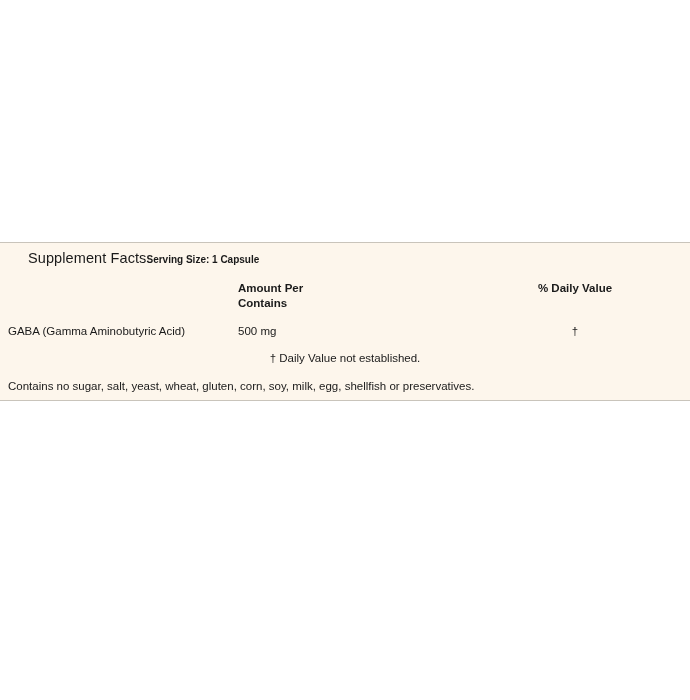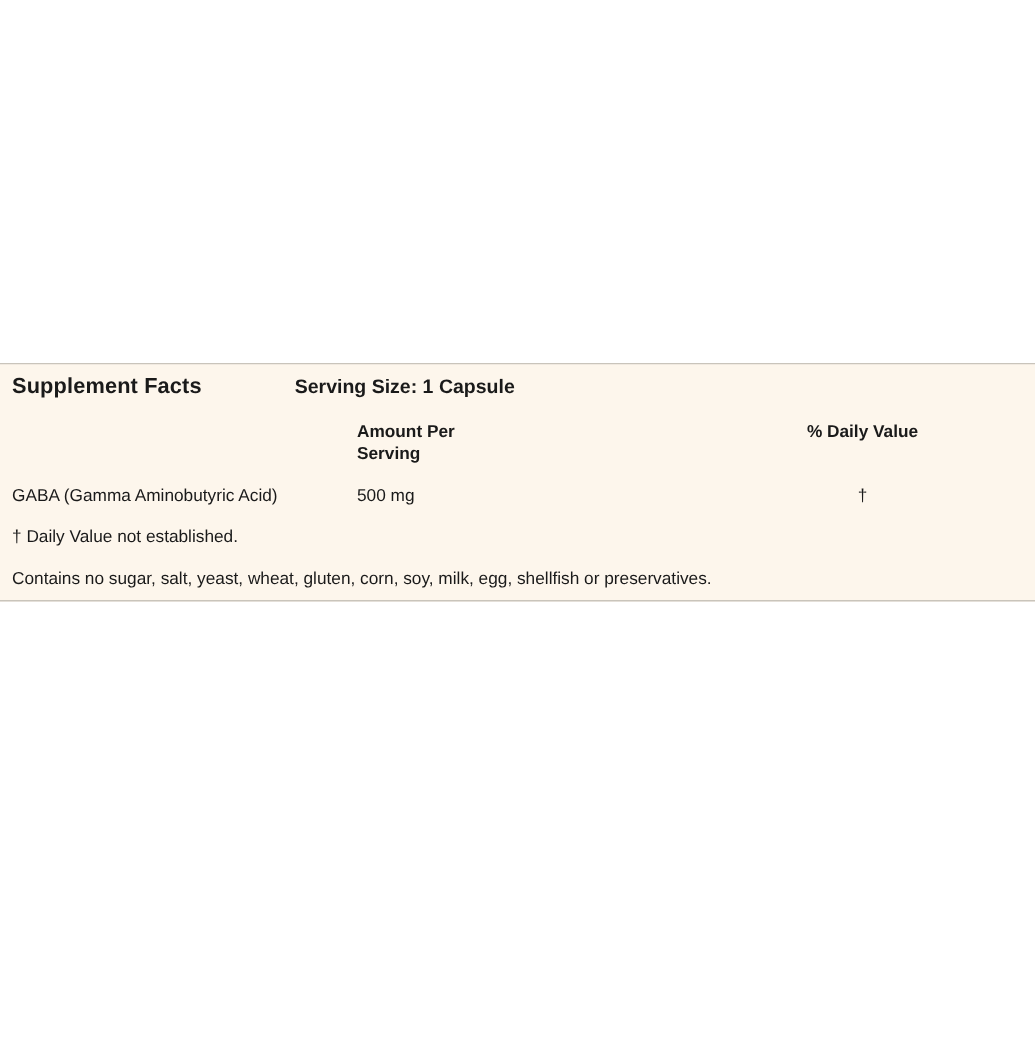--- a/index.html
+++ b/index.html
@@ -55,9 +55,10 @@
   }
   .sf-title {
     font-size: 14.5px;
-    font-weight: bold;
+    font-weight: normal;
     letter-spacing: 0.1px;
     display: inline-block;
+    margin-left: 20px;
   }
   .serving-size {
     font-size: 13px;

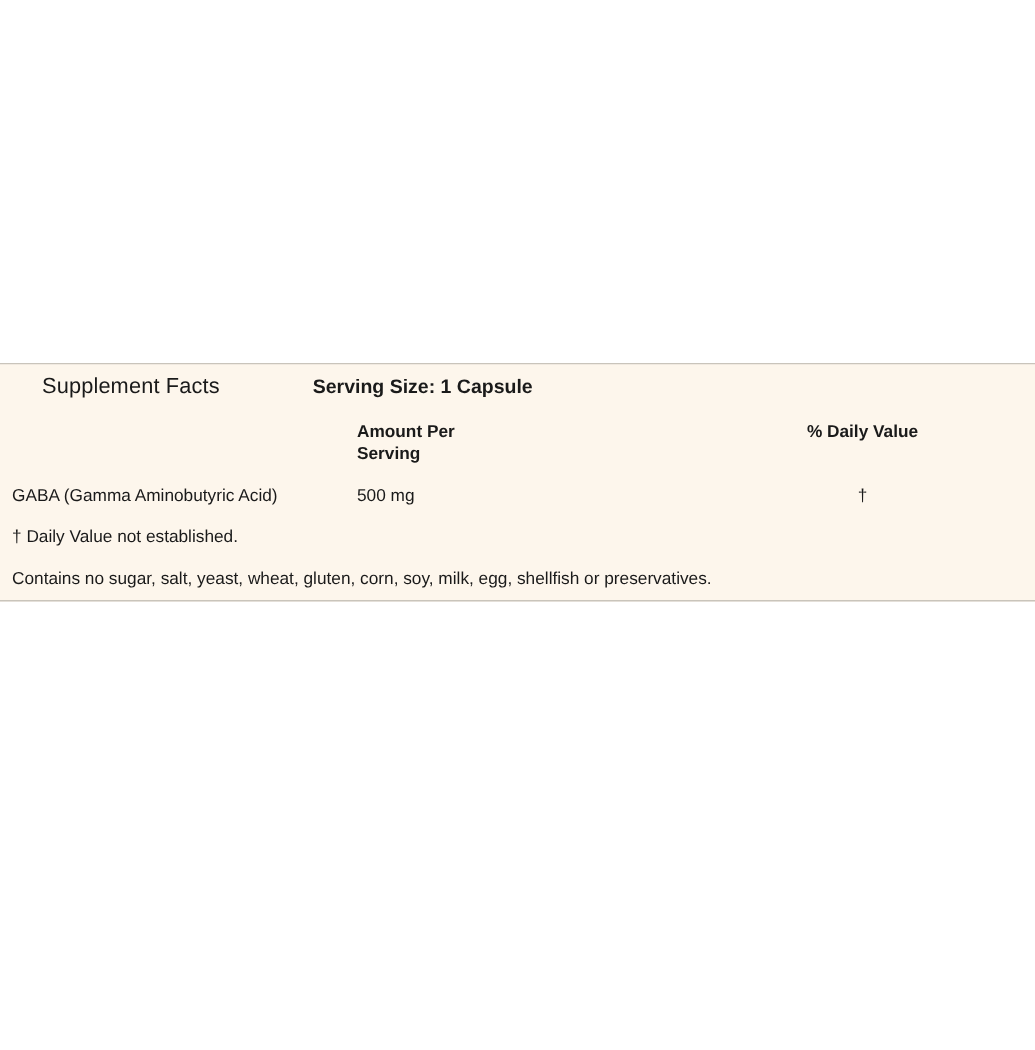--- a/index.html
+++ b/index.html
@@ -61,10 +61,9 @@
     margin-left: 20px;
   }
   .serving-size {
-    font-size: 13px;
+    font-size: 10px;
     font-weight: bold;
     display: inline-block;
-    margin-left: 62px;
   }
   .hdr td {
     font-weight: bold;

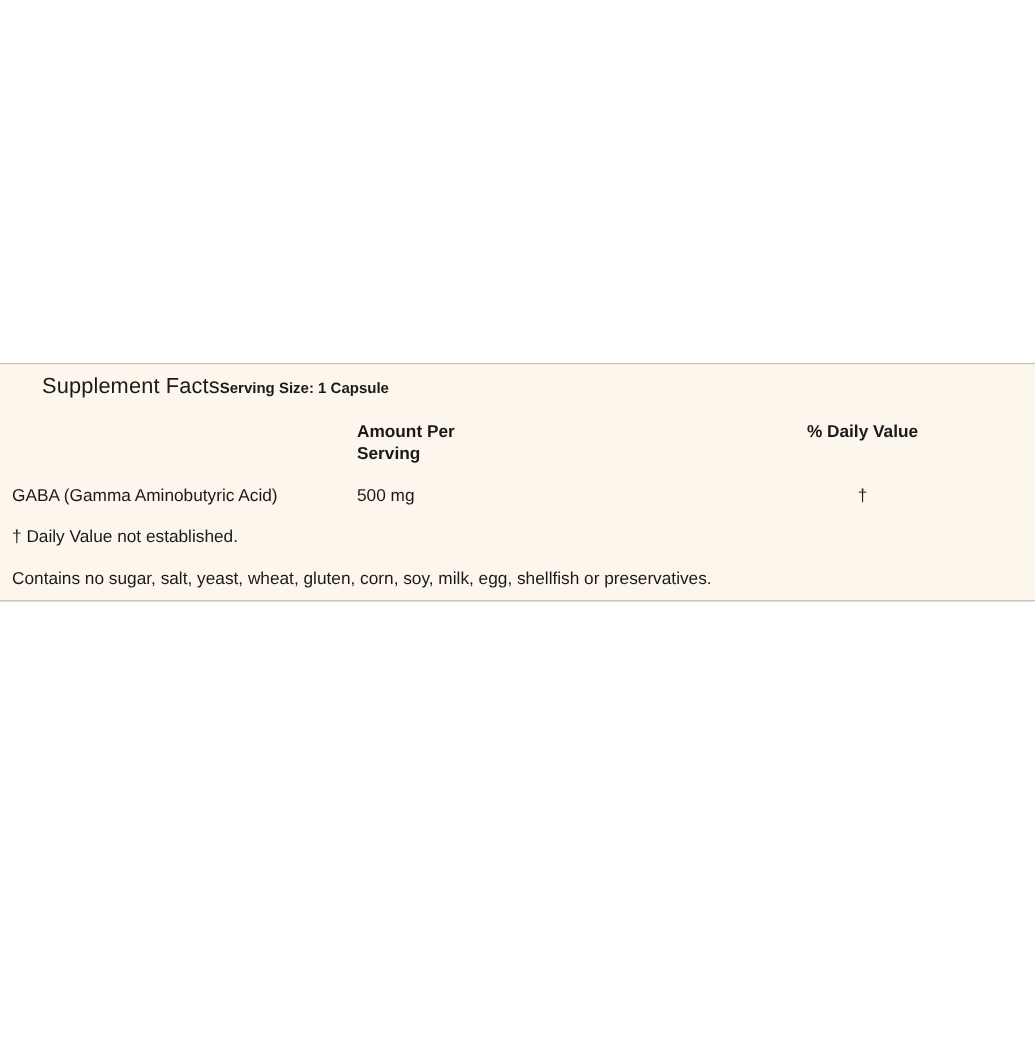--- a/index.html
+++ b/index.html
@@ -111,7 +111,7 @@
           <td class="col-name">&nbsp;</td>
           <td class="col-amount hdr-two-line">
             <div>Amount Per</div>
-            <div>Serving</div>
+            <div>Contains</div>
           </td>
           <td class="col-dv">% Daily Value</td>
         </tr>

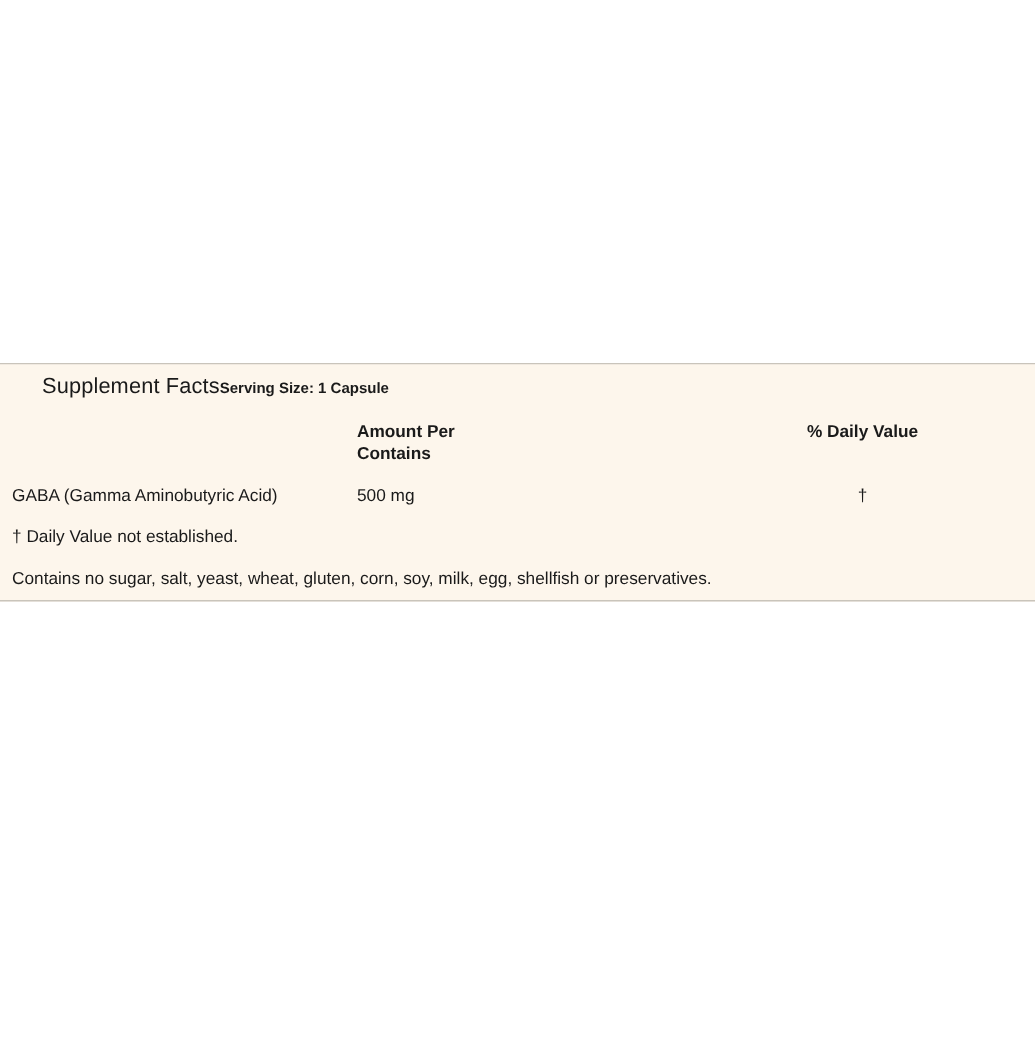--- a/index.html
+++ b/index.html
@@ -77,6 +77,7 @@
     font-size: 11.5px;
     padding-top: 6px;
     padding-bottom: 6px;
+    text-align: center;
   }
   .section-head td {
     font-weight: bold;

